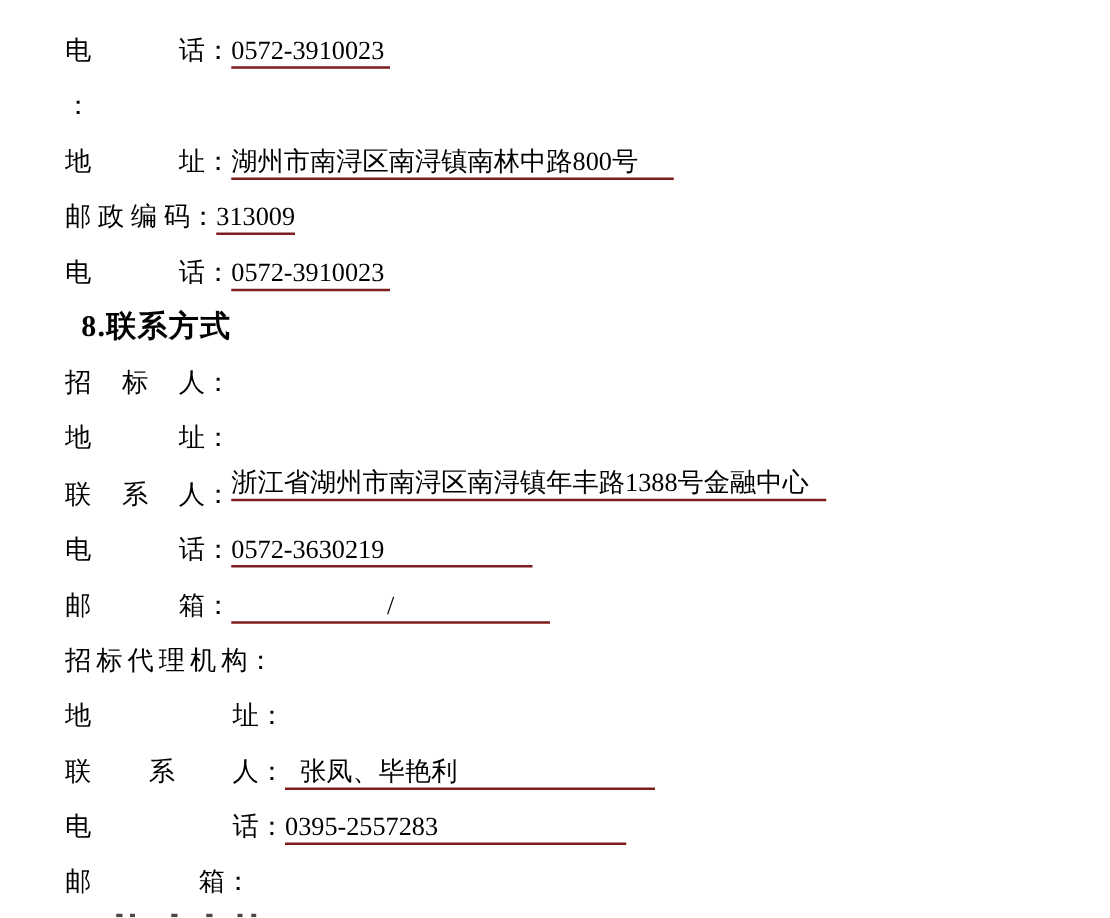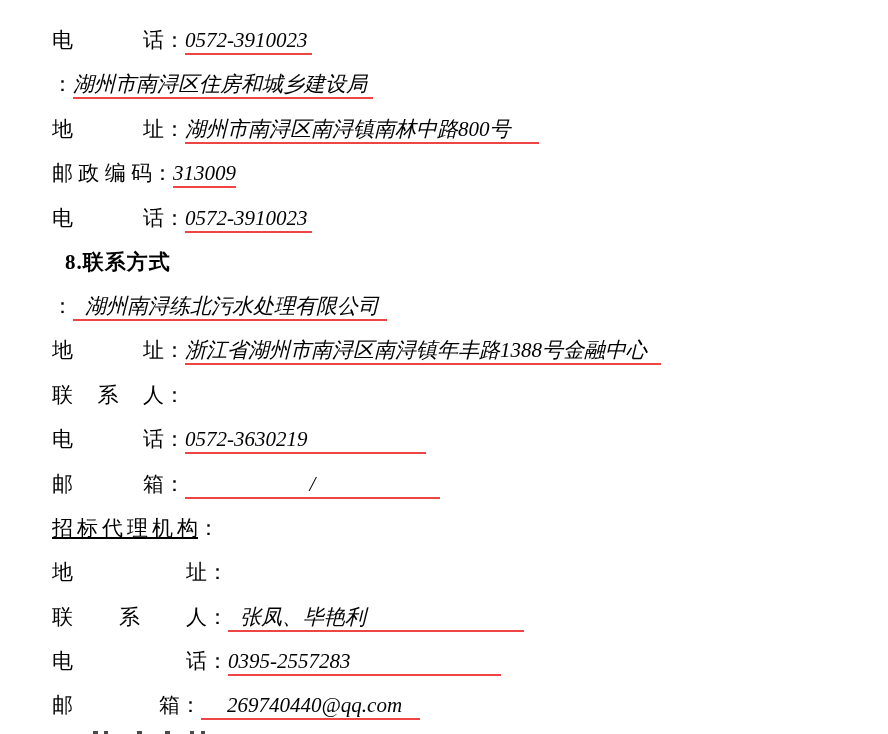--- a/index.html
+++ b/index.html
@@ -17,7 +17,7 @@
   .row{height:44.4px;display:flex;align-items:flex-start;line-height:27px;}
   .lbl{display:inline-block;text-align:justify;text-align-last:justify;white-space:nowrap;overflow:hidden;}
   .cln{display:inline-block;width:21px;flex:0 0 21px;}
-  .val{display:inline-block;border-bottom:2px solid #ef4444;white-space:pre;line-height:26px;font-style:italic;}
+  .val{display:inline-block;border-bottom:2px solid #7f1d1d;white-space:pre;line-height:26px;}
   
   .lw112{width:112px;flex:0 0 112px;}
   .lw128{width:128px;flex:0 0 128px;}

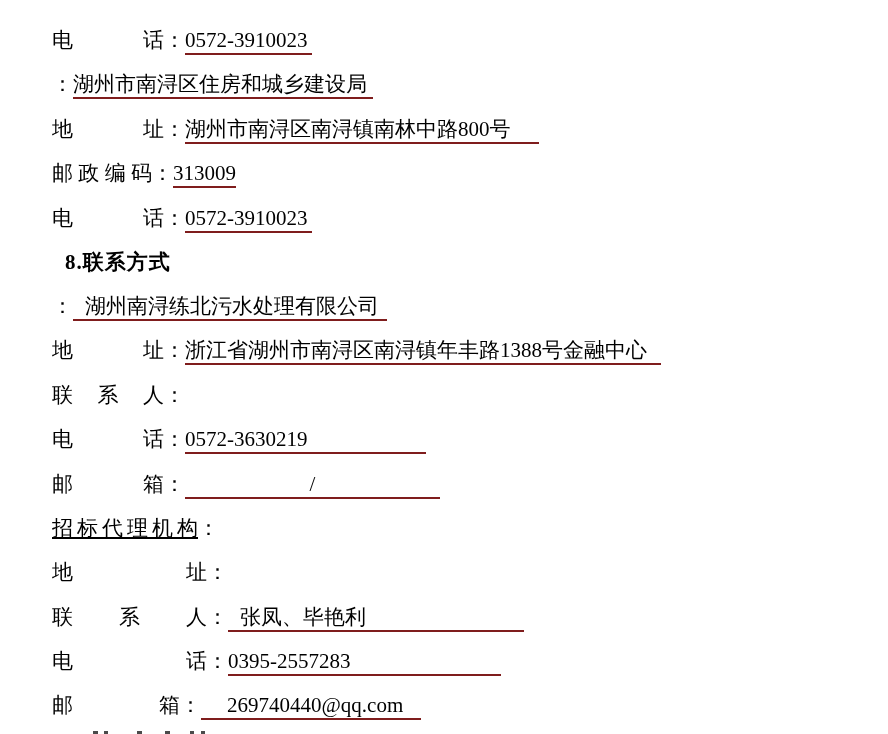--- a/index.html
+++ b/index.html
@@ -68,7 +68,6 @@
 
   <div class="row">
     <span class="cln">：</span>
-    <span class="val v2">湖州市南浔区住房和城乡建设局</span>
   </div>
 
   <div class="row">

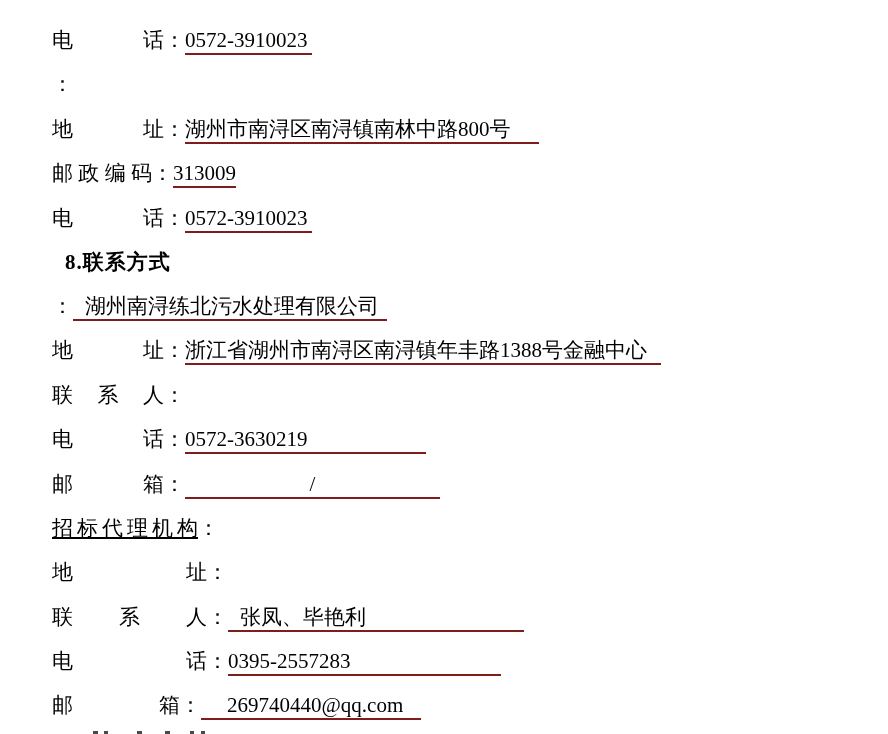--- a/index.html
+++ b/index.html
@@ -40,7 +40,7 @@
   .v15{padding-left:26px;padding-right:18px;}
   .heading{
     font-weight:bold;
-    font-size:21px;
+    font-size:24px;
     line-height:34px;
     margin:-4px 0 14px 13px;
     letter-spacing:1px;

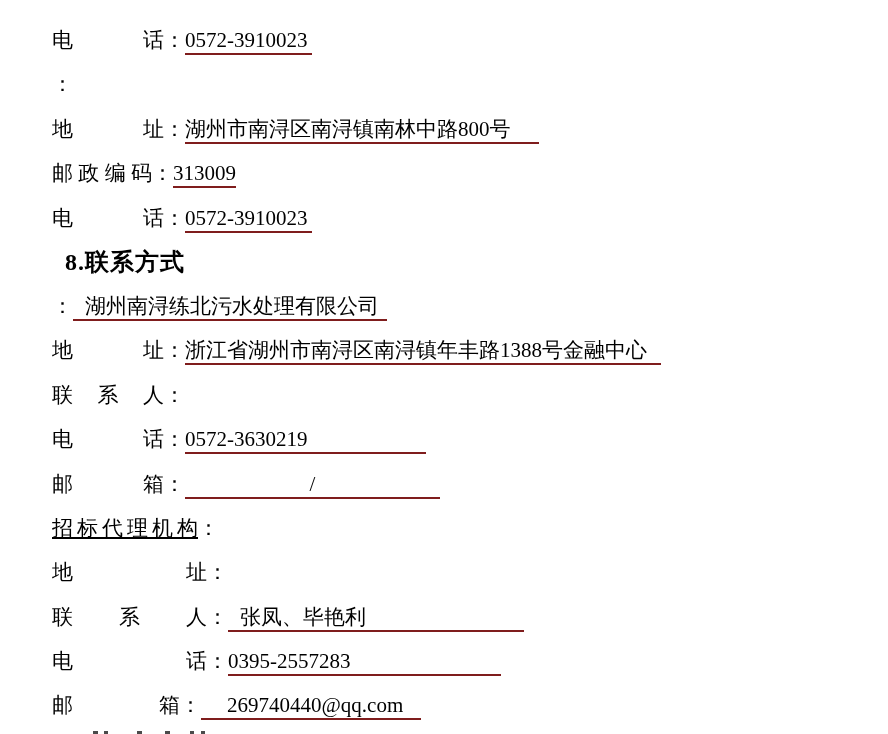--- a/index.html
+++ b/index.html
@@ -91,6 +91,7 @@
   <div class="heading">8.联系方式</div>
 
   <div class="row">
+    <span class="lbl lw112">招标人</span>
     <span class="cln">：</span>
     <span class="val v6">湖州南浔练北污水处理有限公司</span>
   </div>

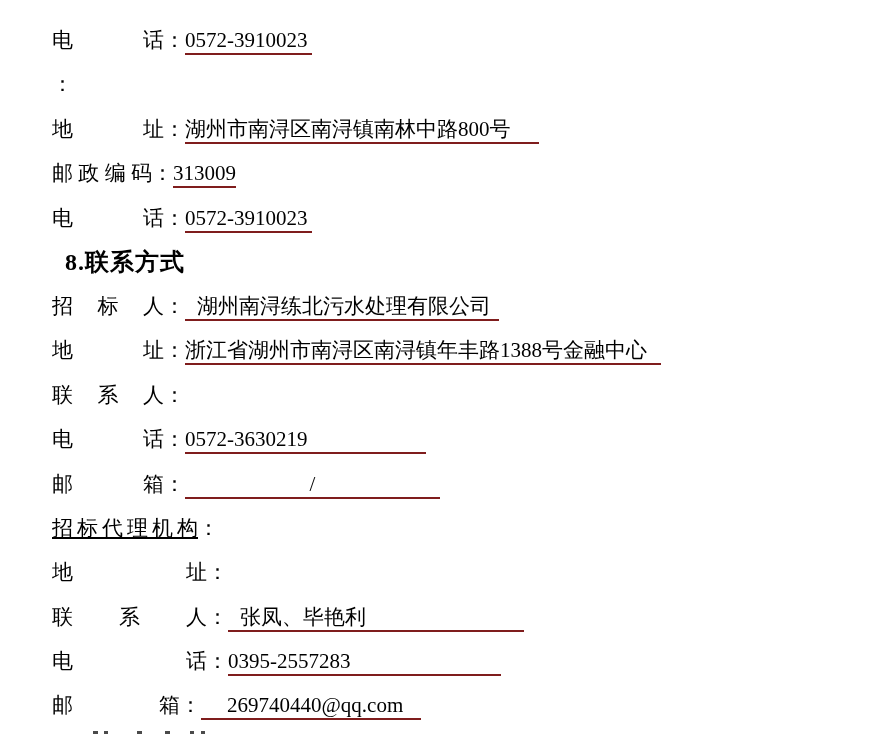--- a/index.html
+++ b/index.html
@@ -93,7 +93,6 @@
   <div class="row">
     <span class="lbl lw112">招标人</span>
     <span class="cln">：</span>
-    <span class="val v6">湖州南浔练北污水处理有限公司</span>
   </div>
 
   <div class="row">

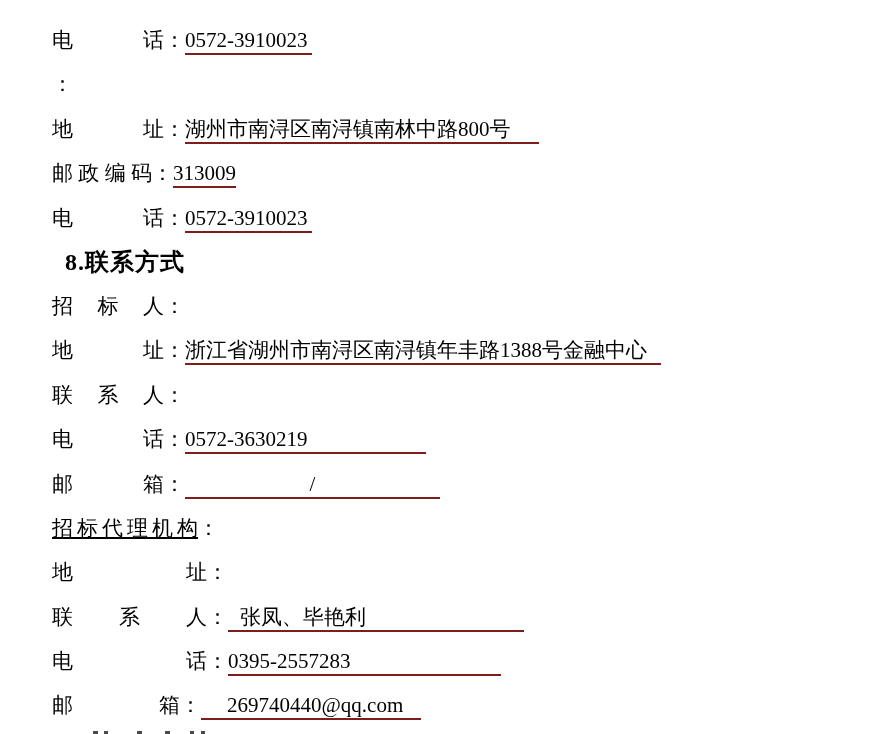--- a/index.html
+++ b/index.html
@@ -29,7 +29,7 @@
   .v2{padding-right:6px;}
   .v3{padding-right:28px;}
   .v6{padding-left:12px;padding-right:8px;}
-  .v7{padding-right:14px;}
+  .v7{padding-right:14px;margin-top:36px;}
   .v8{padding-left:12px;padding-right:158px;}
   .v9{padding-right:118px;}
   .v10{width:255px;text-align:center;padding:0;}

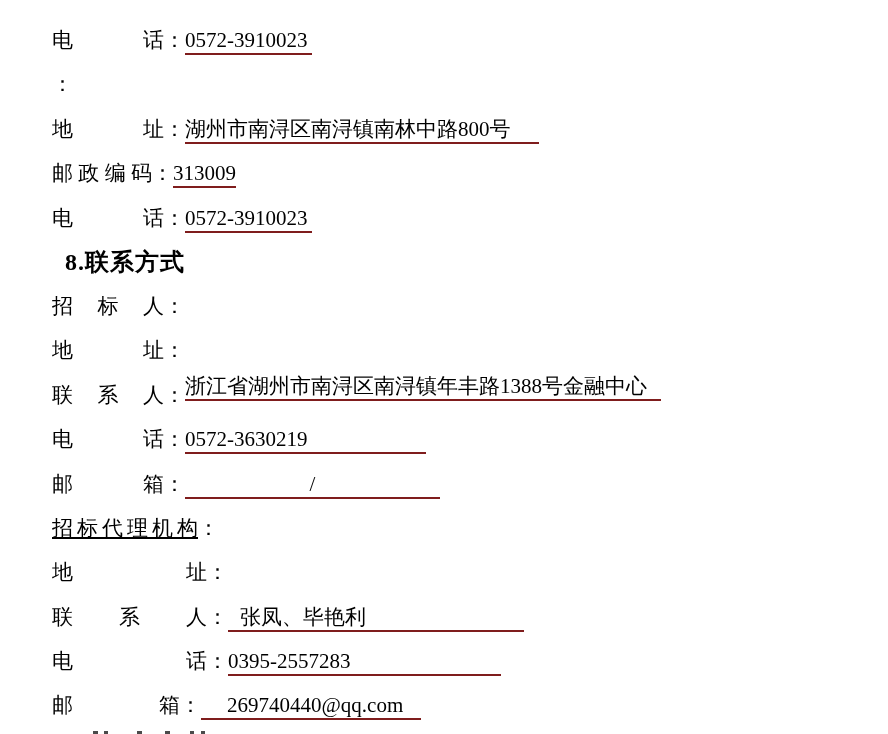--- a/index.html
+++ b/index.html
@@ -22,7 +22,7 @@
   .lw112{width:112px;flex:0 0 112px;}
   .lw128{width:128px;flex:0 0 128px;}
   .lw100{width:100px;flex:0 0 100px;}
-  .lw146{width:146px;flex:0 0 146px;text-decoration:underline;}
+  .lw146{width:146px;flex:0 0 146px;}
   .lw155{width:155px;flex:0 0 155px;}
   
   .v1{padding-right:4px;}

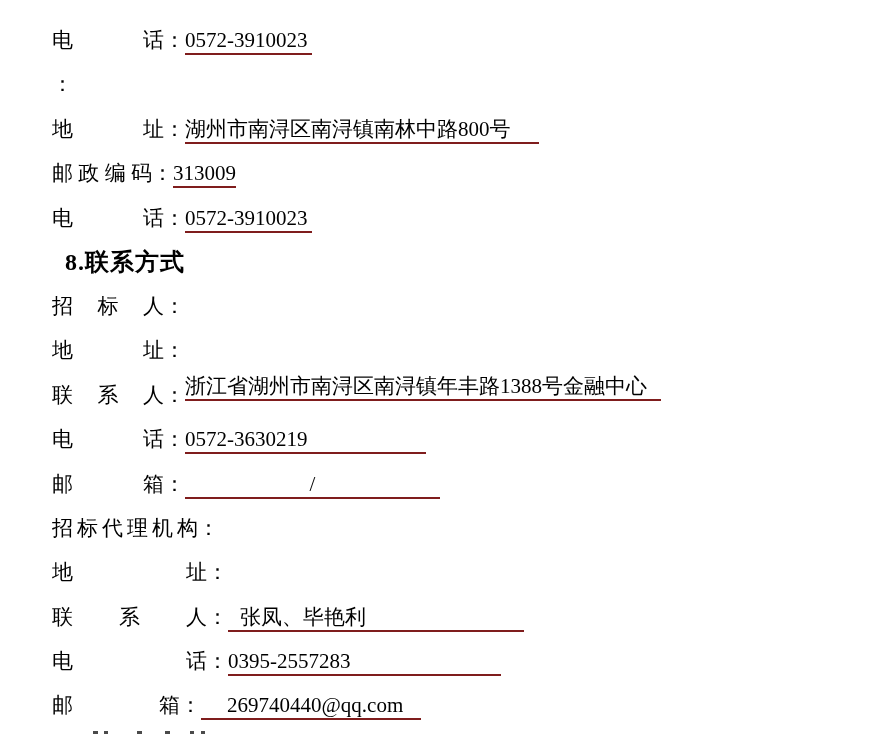--- a/index.html
+++ b/index.html
@@ -143,7 +143,6 @@
   <div class="row">
     <span class="lbl lw128">邮箱</span>
     <span class="cln">：</span>
-    <span class="val v15">269740440@qq.com</span>
   </div>
 
   <div class="frag">

